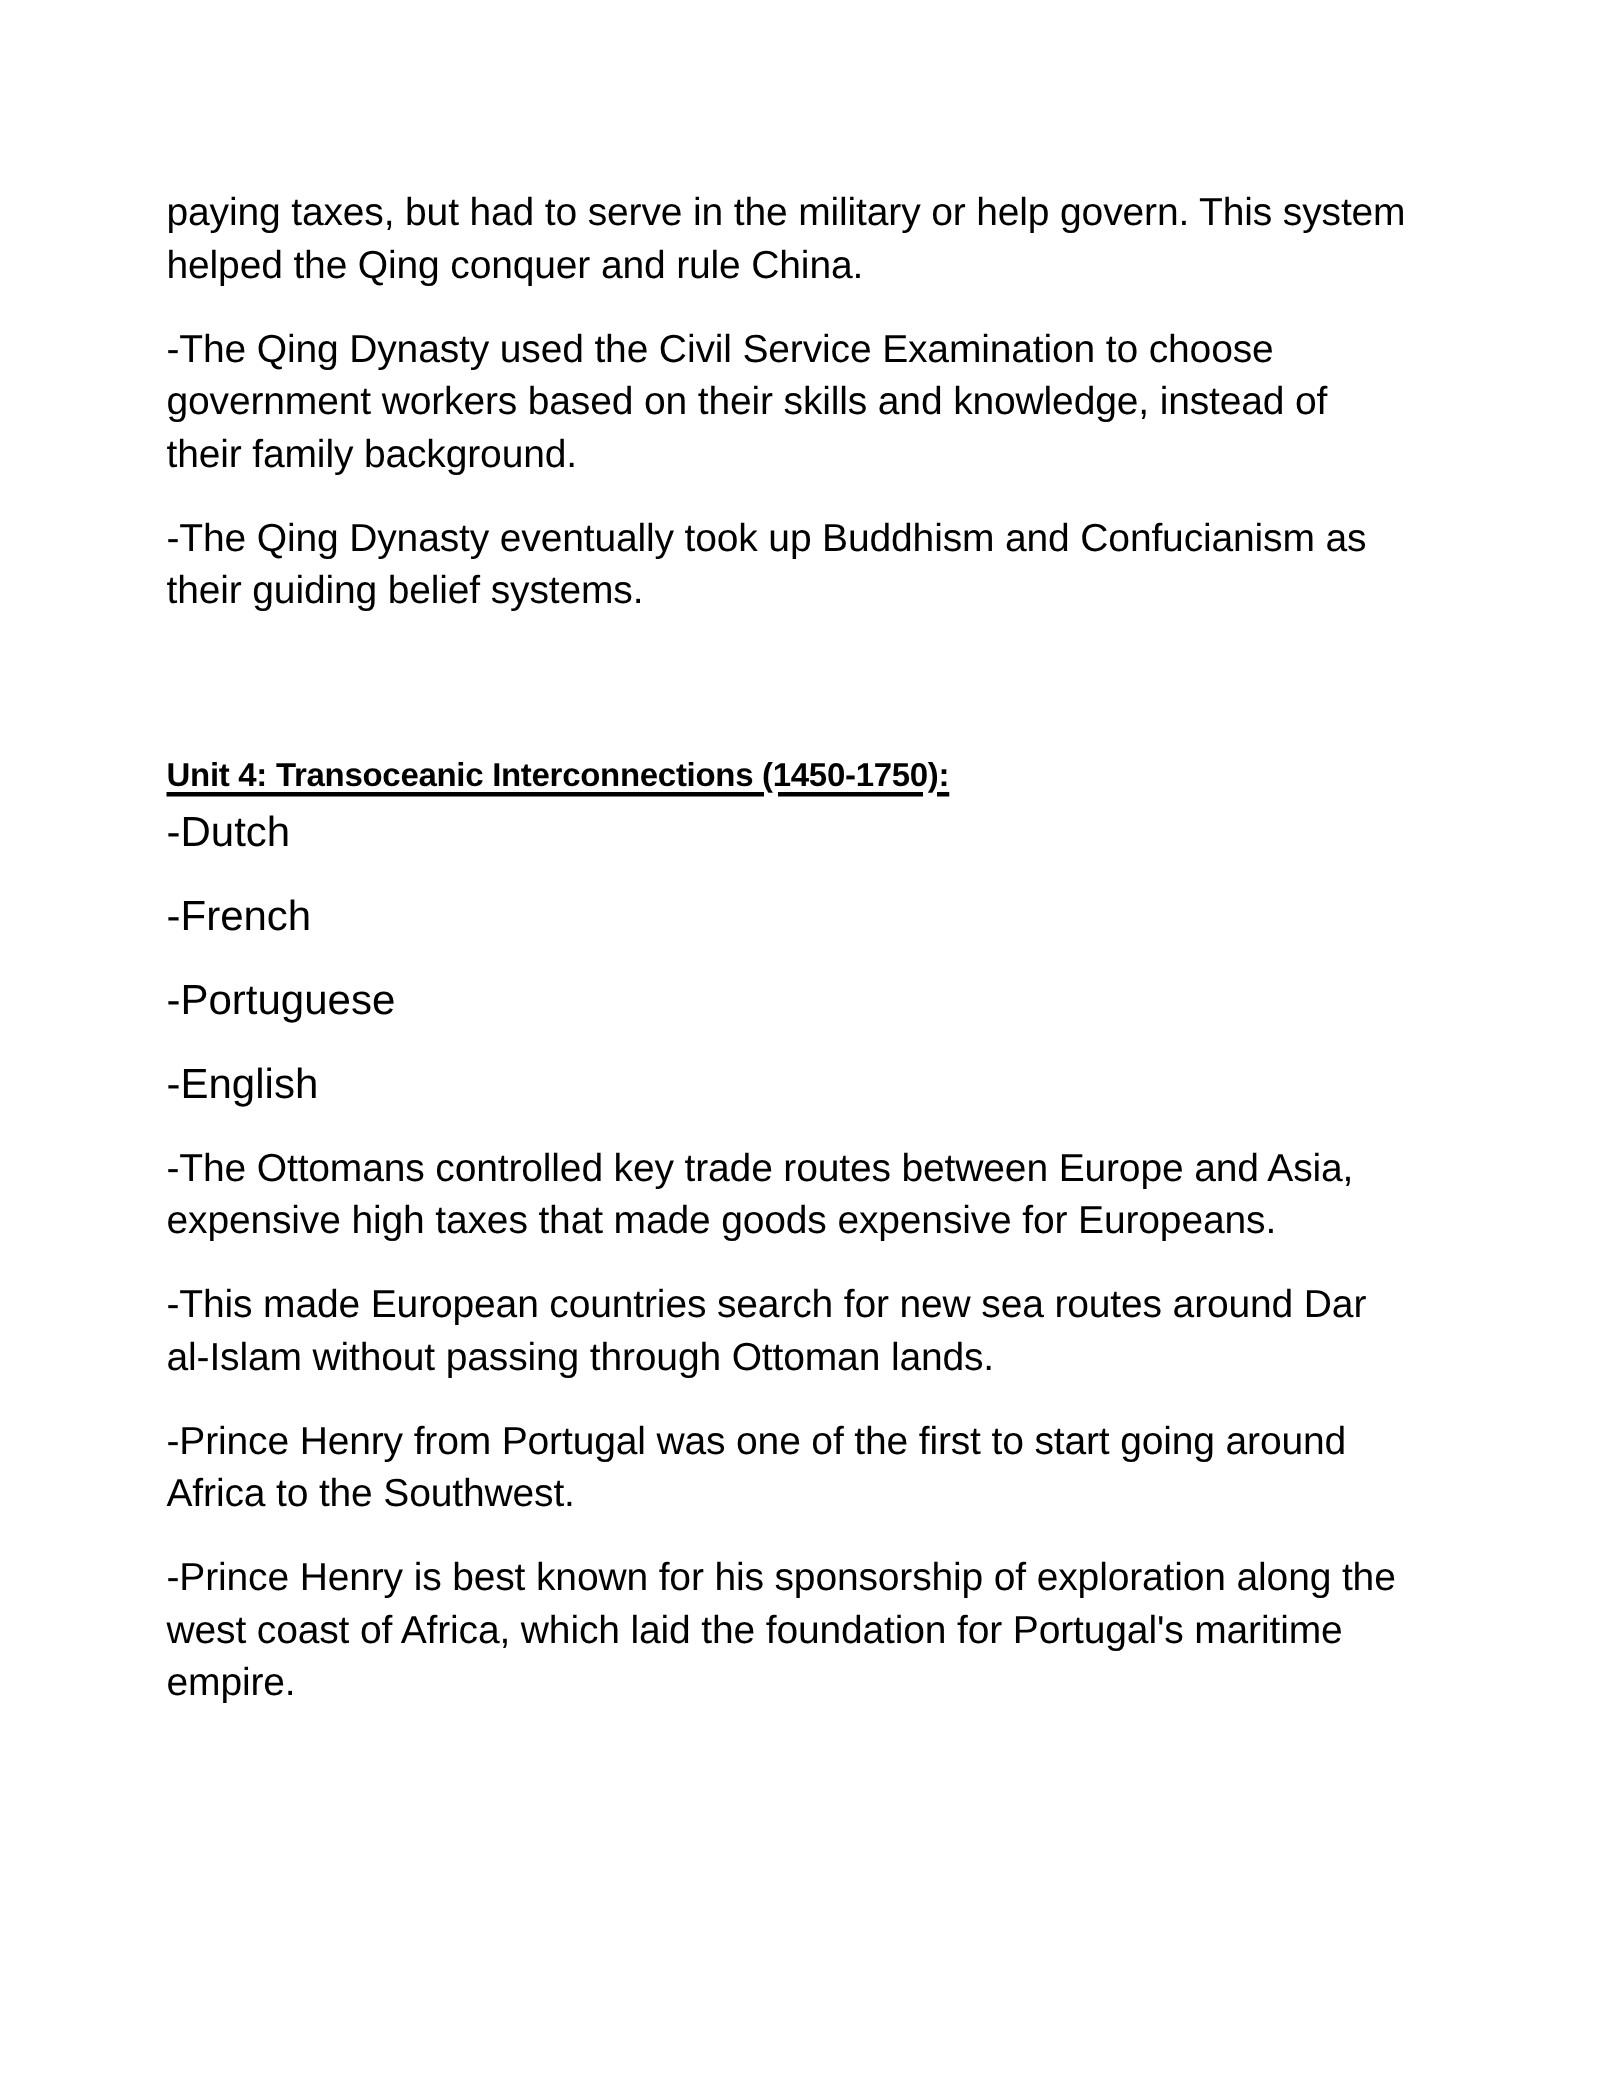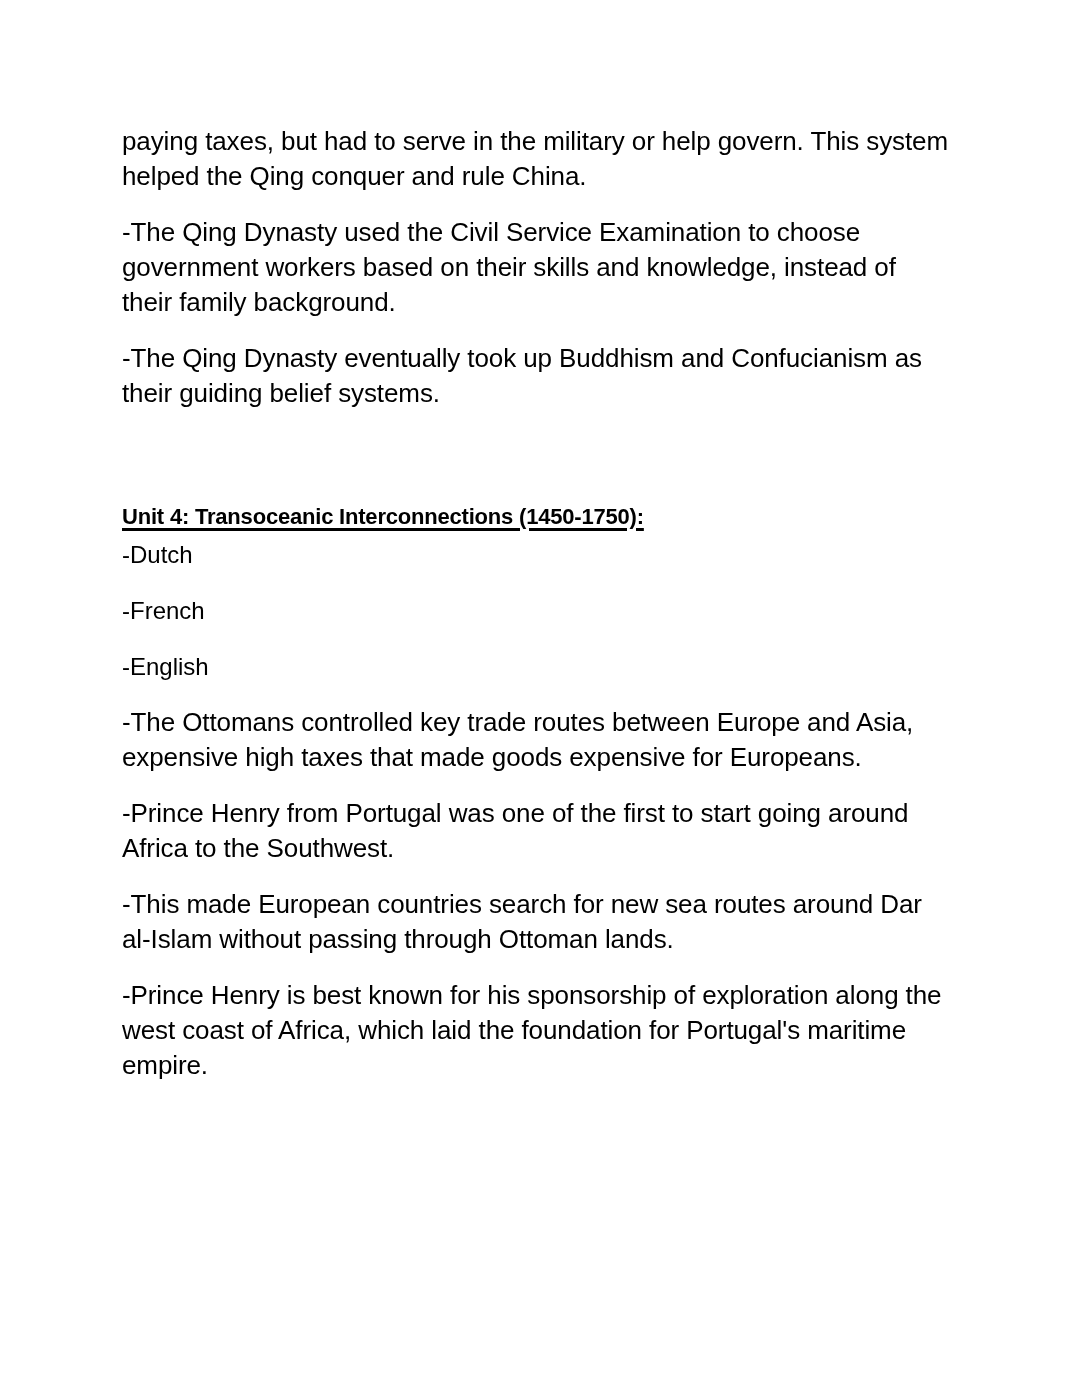--- a/index.html
+++ b/index.html
@@ -17,7 +17,7 @@
     }
     .page {
       position: absolute;
-      left: 122px;
+      left: 111px;
       top: 124px;
       width: 830px;
     }

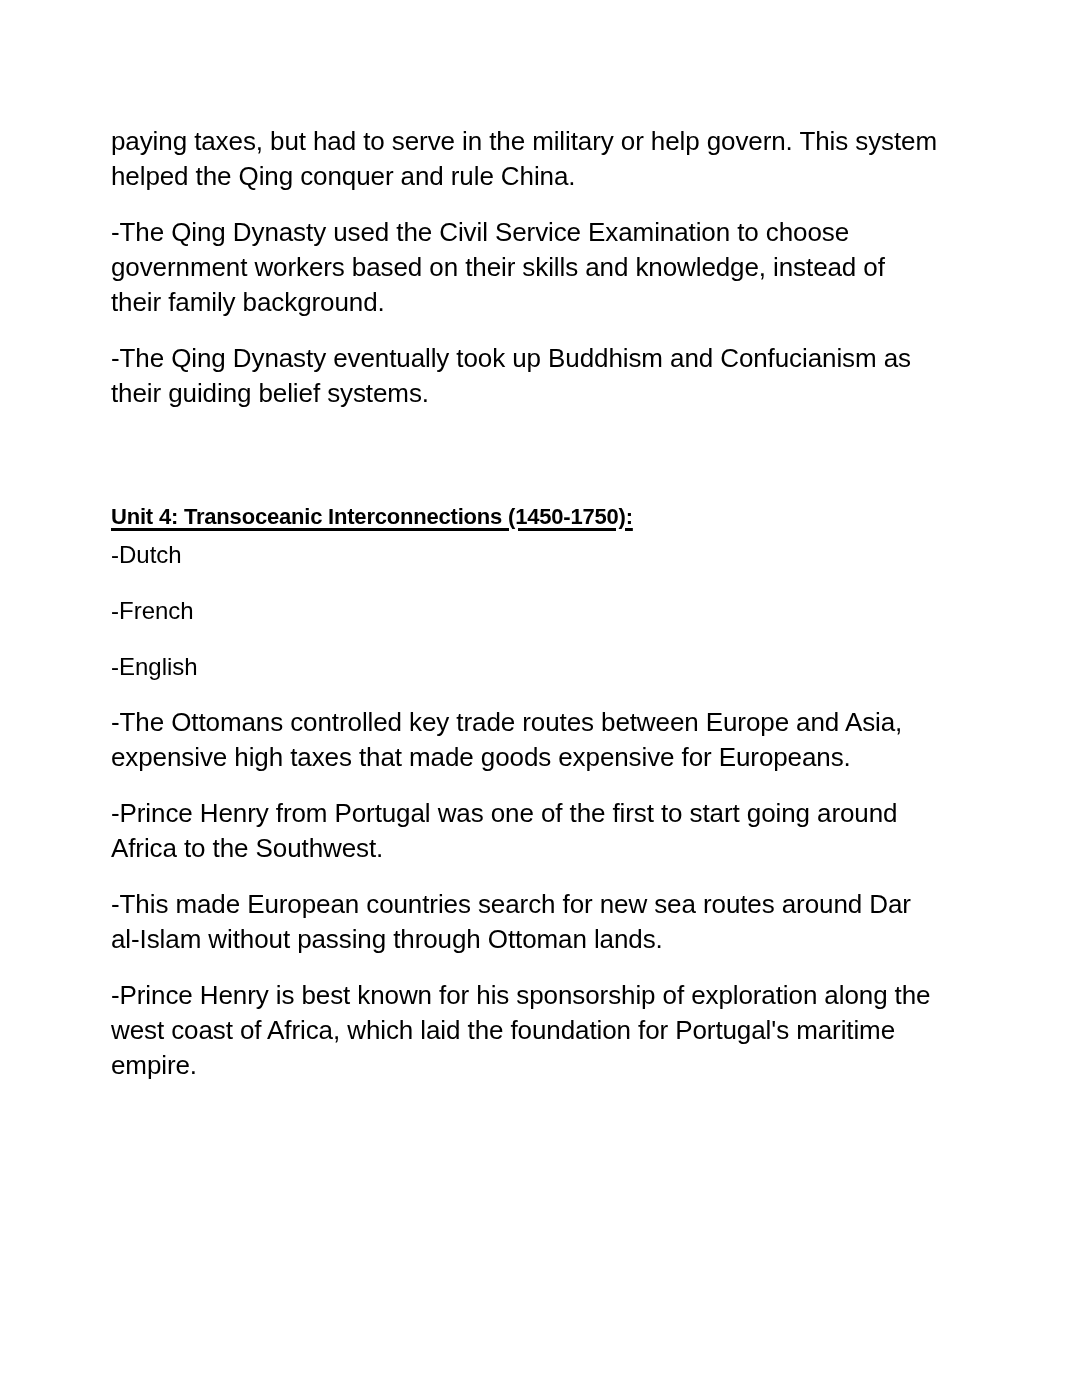--- a/index.html
+++ b/index.html
@@ -50,7 +50,7 @@
       margin: 20px 0 21px 0;
     }
     .list-item {
-      font-size: 24px;
+      font-size: 28px;
       line-height: 35px;
       margin: 0 0 21px 0;
     }

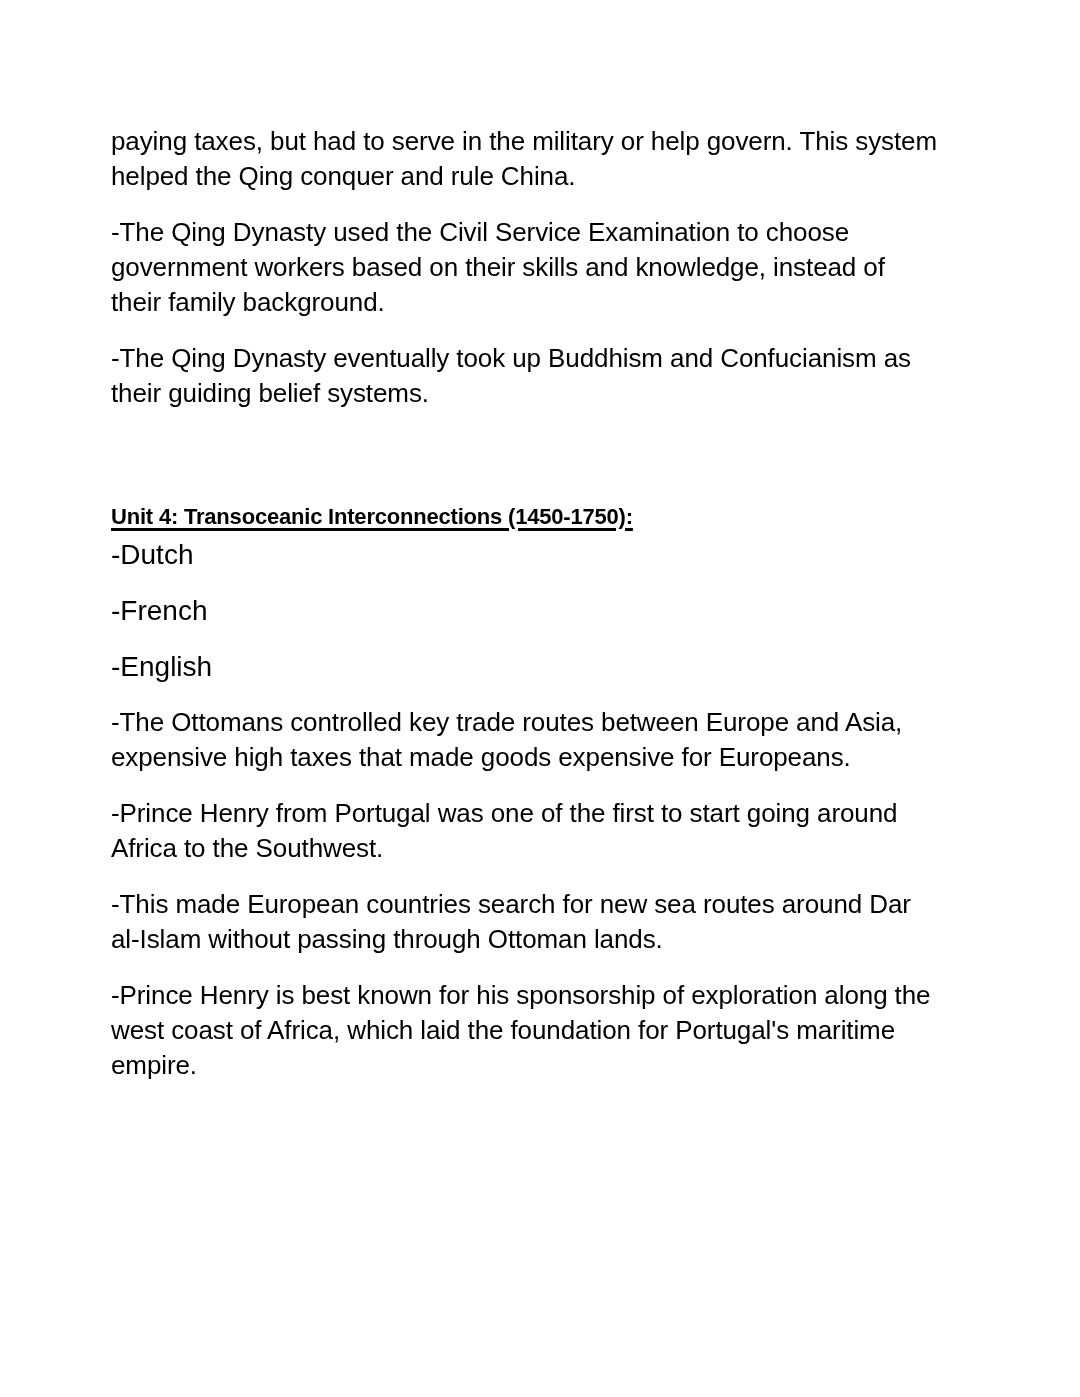--- a/index.html
+++ b/index.html
@@ -70,6 +70,7 @@
   <div>
     <p class="list-item">-Dutch</p>
     <p class="list-item">-French</p>
+    <p class="list-item">-Portuguese</p>
     <p class="list-item">-English</p>
   </div>
 

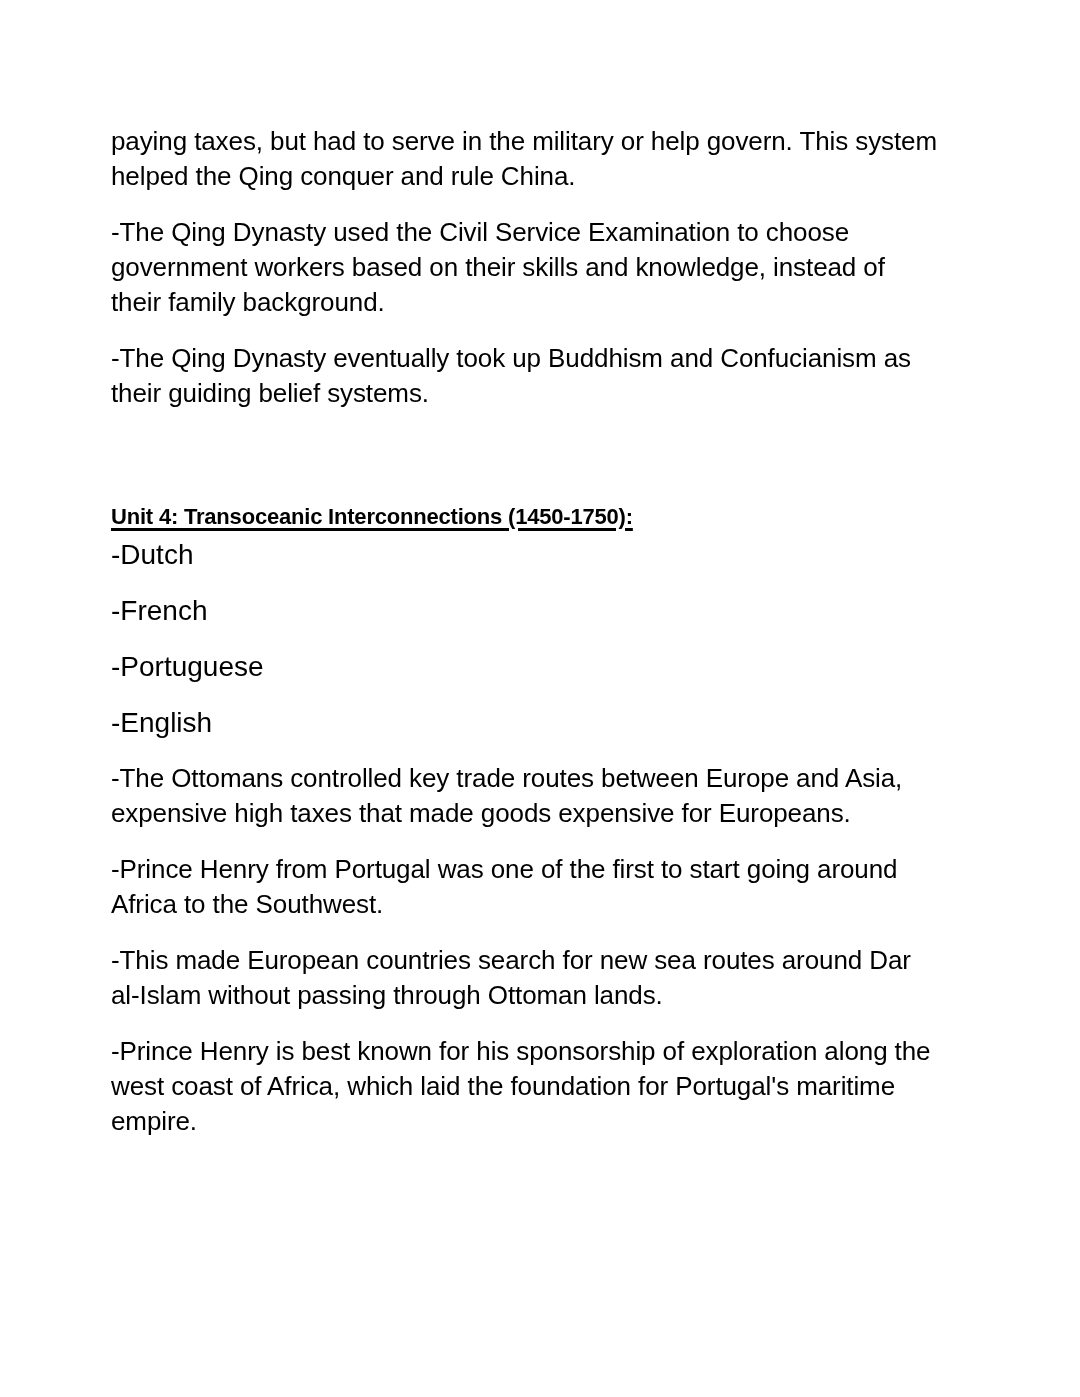--- a/index.html
+++ b/index.html
@@ -75,8 +75,8 @@
   </div>
 
   <p class="para">-The Ottomans controlled key trade routes between Europe and Asia, expensive high taxes that made goods expensive for Europeans.</p>
+  <p class="para">-This made European countries search for new sea routes around Dar al-Islam without passing through Ottoman lands.</p>
   <p class="para">-Prince Henry from Portugal was one of the first to start going around Africa to the Southwest.</p>
-  <p class="para">-This made European countries search for new sea routes around Dar al-Islam without passing through Ottoman lands.</p>
   <p class="para">-Prince Henry is best known for his sponsorship of exploration along the west coast of Africa, which laid the foundation for Portugal's maritime empire.</p>
 
 </div>

